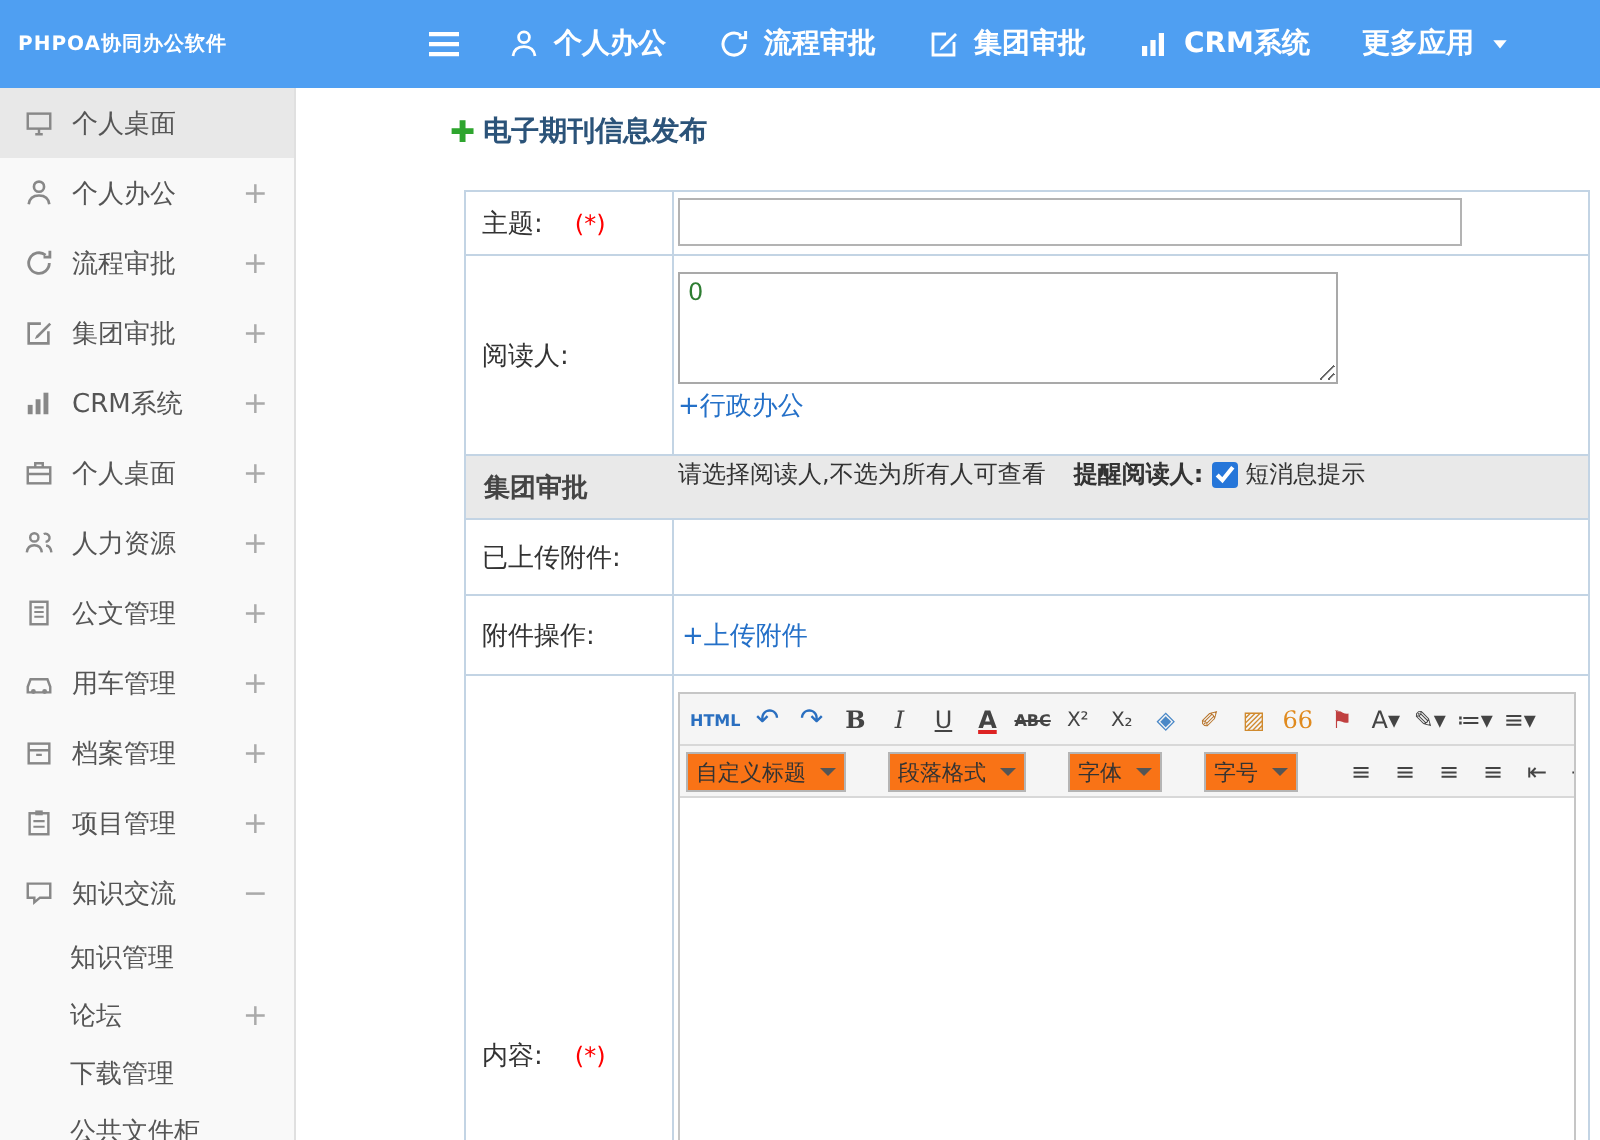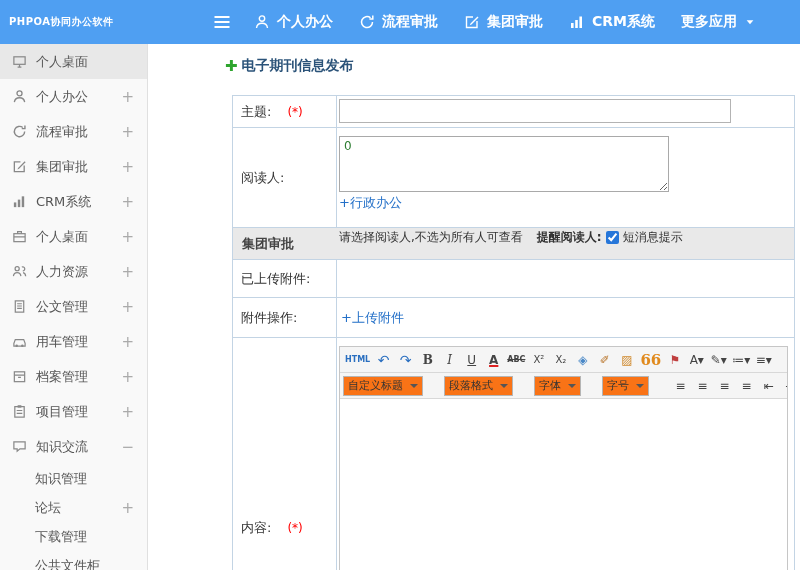--- a/index.html
+++ b/index.html
@@ -45,7 +45,7 @@
 .row-content .fl{align-items:center}
 
 .editor{margin:8px 6px 0 2px;width:449px;border:1px solid #c6c6c6}
-.tbar{background:#f5f5f5;border-bottom:1px solid #d8d8d8;padding:2px 3px;display:flex;align-items:center;gap:1px;height:26px;overflow:hidden}
+.tbar{background:#f5f5f5;border-bottom:1px solid #d8d8d8;padding:2px 3px;display:flex;align-items:flex-end;gap:1px;height:26px;overflow:hidden}
 .tbtn{min-width:21px;height:20px;display:inline-flex;align-items:center;justify-content:center;font-size:12px;color:#444;border:1px solid transparent;border-radius:2px;cursor:pointer;padding:0 1px;flex-shrink:0;white-space:nowrap}
 .tsel{height:20px;border:1px solid #b5b5b5;background:#f97316;display:inline-flex;align-items:center;font-size:11px;color:#333;padding:0 4px;margin-right:20px;cursor:pointer;flex-shrink:0;white-space:nowrap}
 .caret-shape{width:0;height:0;border:4px solid transparent;border-top:4px solid #555;margin:4px 0 0 7px}

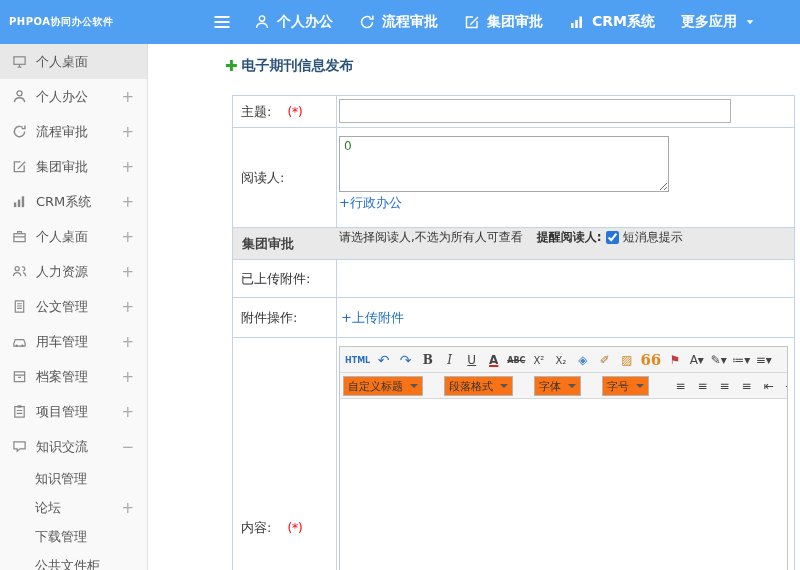--- a/index.html
+++ b/index.html
@@ -63,7 +63,7 @@
 [data-name="remove-format-button"]{color:#4a88c7}
 [data-name="format-painter-button"]{color:#b8742a}
 [data-name="fill-color-button"]{color:#d08a2e}
-[data-name="blockquote-button"]{color:#e08a1e;font-weight:bold;font-size:15px;font-family:"DejaVu Serif",serif}
+[data-name="blockquote-button"]{color:#e08a1e;font-weight:normal;font-size:12px;font-family:"DejaVu Serif",serif}
 [data-name="flag-button"]{color:#c04040}
 [data-name="image-button"]{color:#d08a2e}
 </style>

